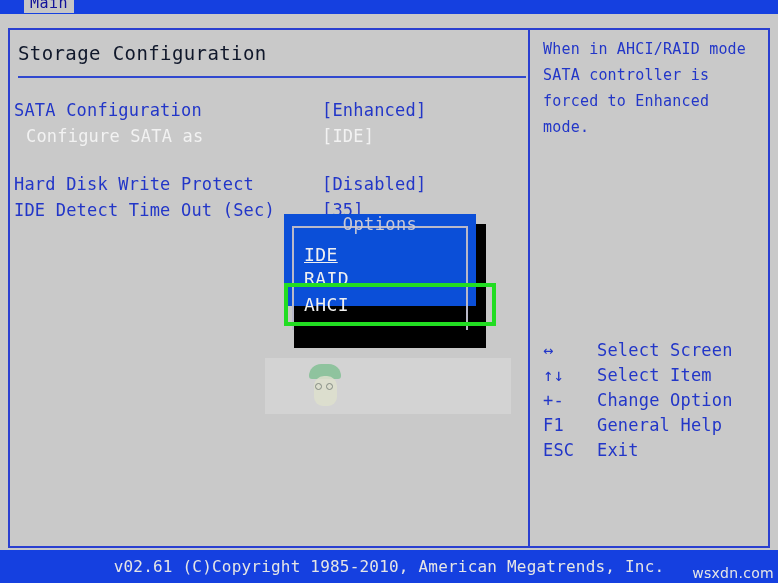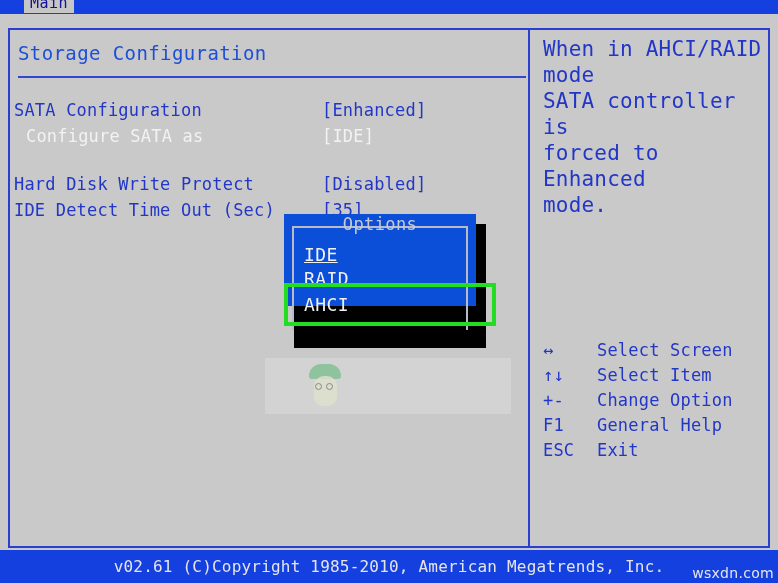--- a/index.html
+++ b/index.html
@@ -68,7 +68,7 @@
     position: absolute;
     left: 4px; top: 10px;
     font-size: 19px;
-    color: #1d4ed8;
+    color: #0f172a;
     letter-spacing: 0.4px;
     white-space: nowrap;
   }

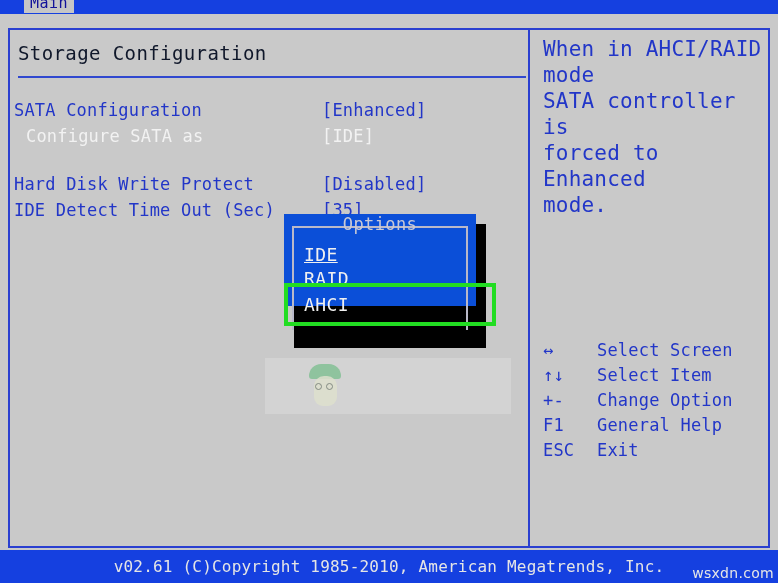--- a/index.html
+++ b/index.html
@@ -98,7 +98,7 @@
     width: 228px;
   }
   .help-text {
-    font-size: 21px;
+    font-size: 15px;
     line-height: 26px;
     color: #2236c8;
     letter-spacing: 0.2px;

